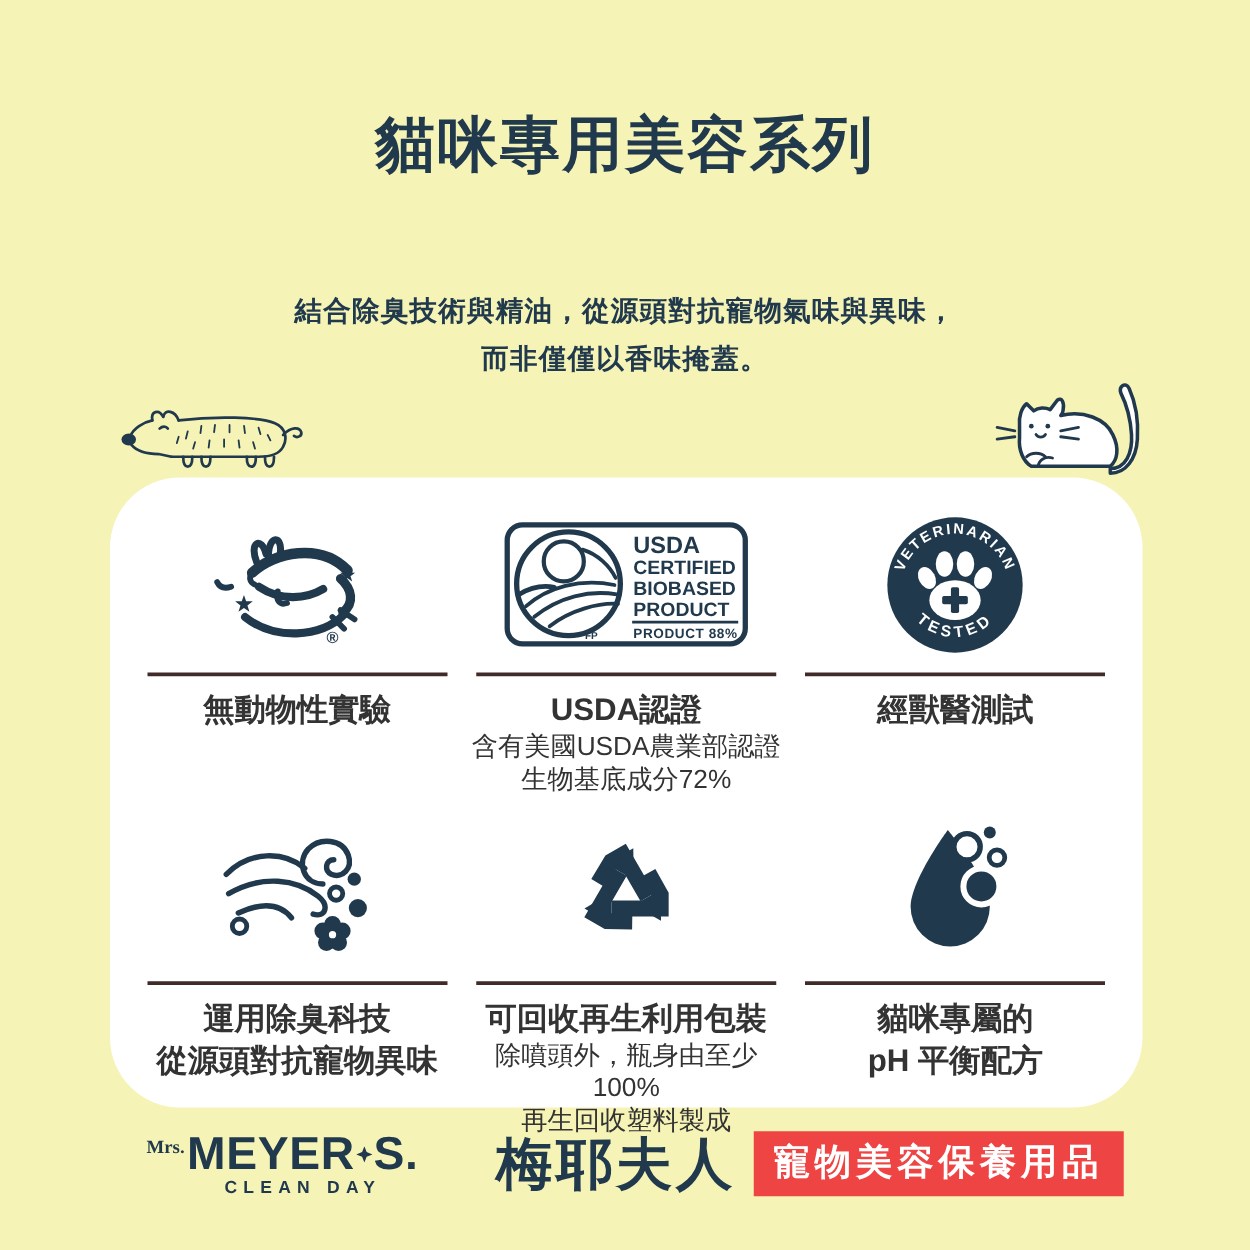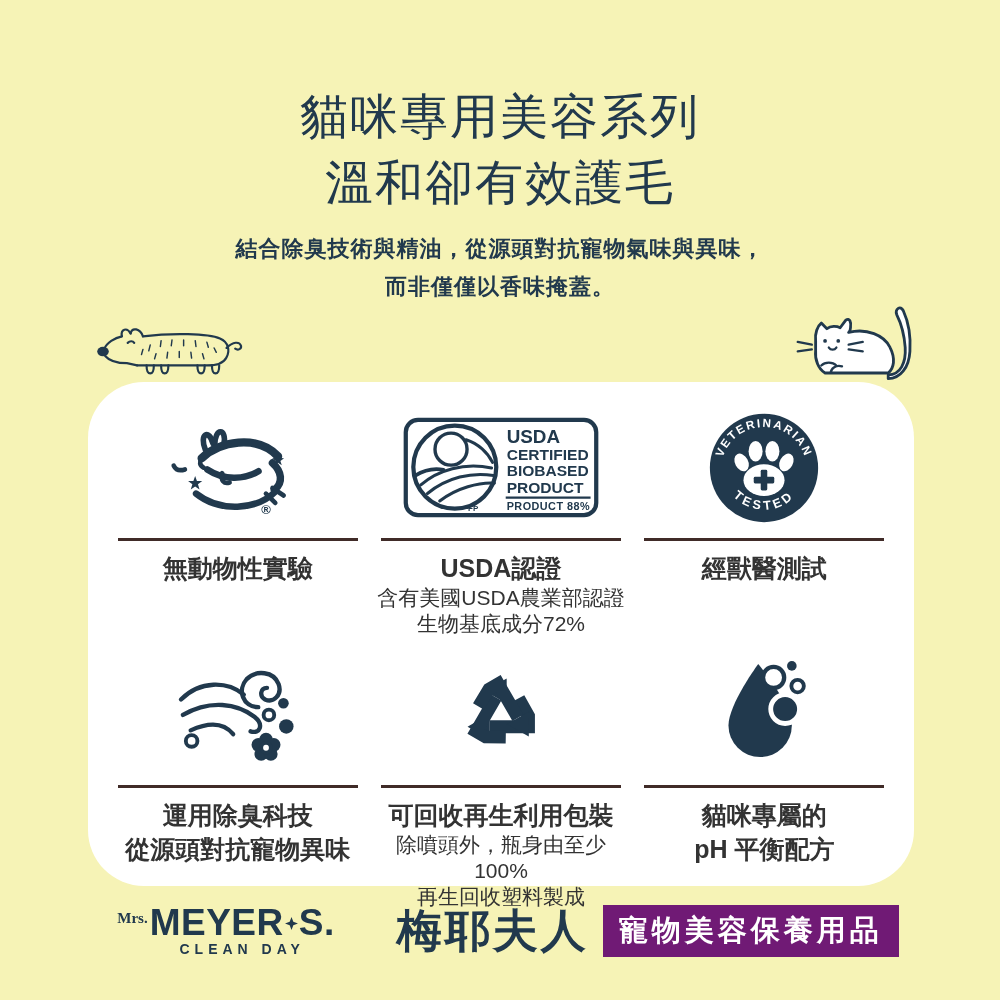--- a/index.html
+++ b/index.html
@@ -7,7 +7,7 @@
   .page { position:relative; width:1000px; height:1000px; background:#f6f3b6; overflow:hidden; }
 
   .title { position:absolute; top:84px; left:0; width:100%; text-align:center;
-           font-size:48px; font-weight:400; color:#21394d; line-height:66px; letter-spacing:2px; }
+           font-size:48px; font-weight:700; color:#21394d; line-height:66px; letter-spacing:2px; }
   .subtitle { position:absolute; top:230px; left:0; width:100%; text-align:center;
               font-size:22px; font-weight:700; color:#21394d; line-height:38px; letter-spacing:1px; }
 

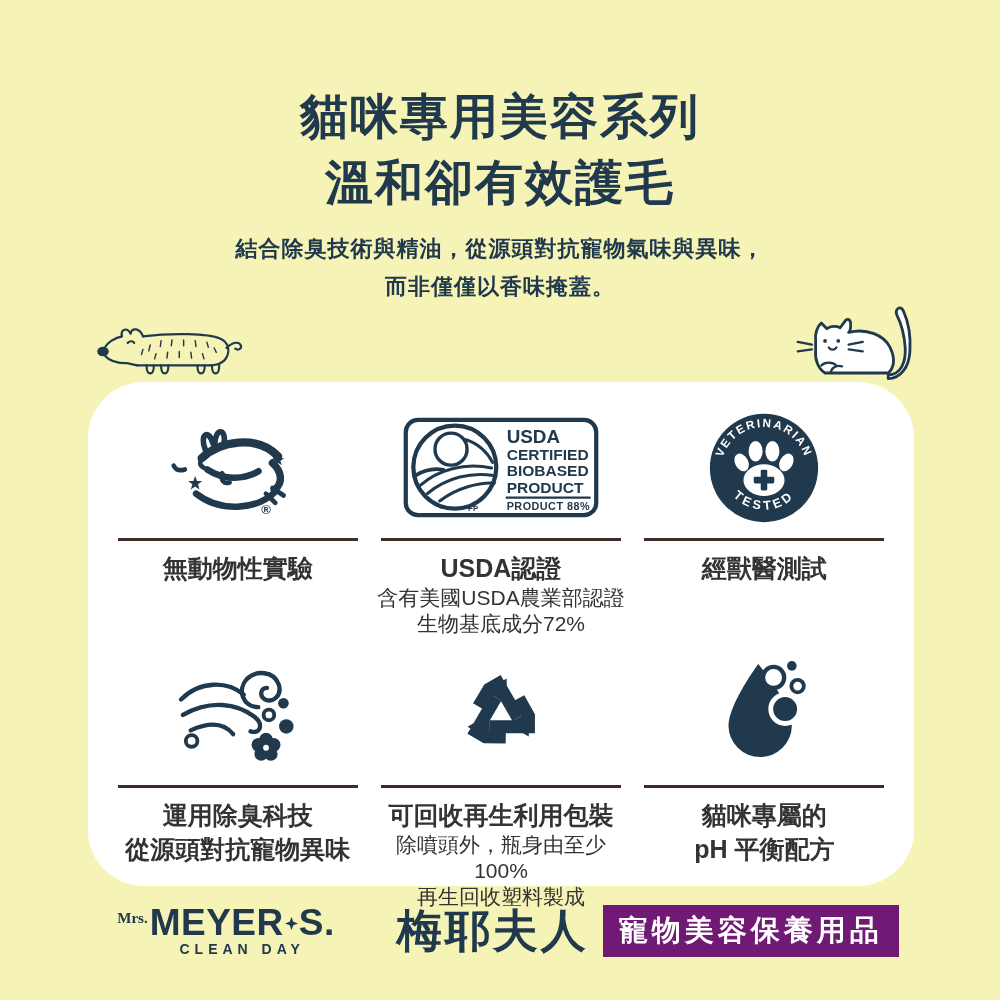--- a/index.html
+++ b/index.html
@@ -48,7 +48,6 @@
 
   <div class="title">
     <div>貓咪專用美容系列</div>
-    <div>溫和卻有效護毛</div>
   </div>
   <div class="subtitle">
     <div>結合除臭技術與精油，從源頭對抗寵物氣味與異味，</div>

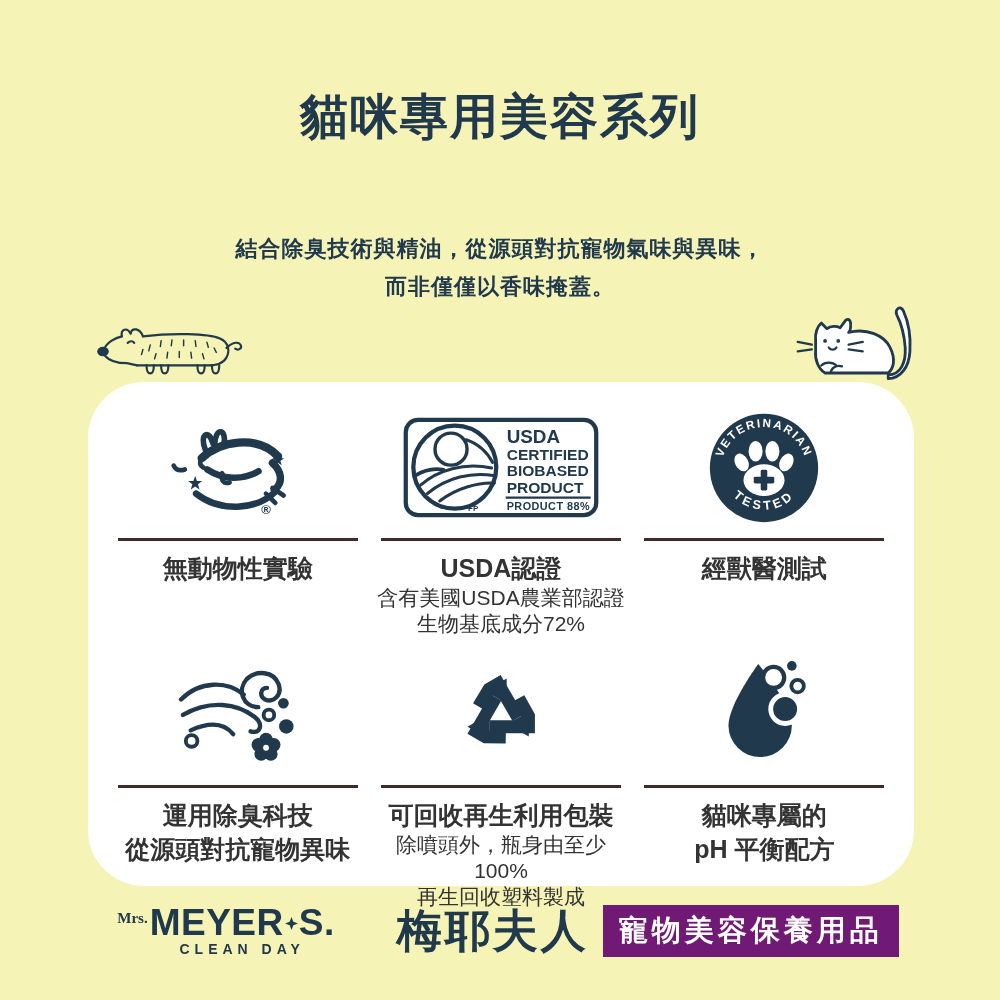--- a/index.html
+++ b/index.html
@@ -34,7 +34,7 @@
   .meyer-star { margin:1px 1px 0; }
   .clean-day { font-size:14px; font-weight:800; letter-spacing:5px; text-align:center; margin-top:1px; }
   .brand-cn { font-size:45px; font-weight:900; color:#21394d; letter-spacing:3px; line-height:48px;margin-left:48px; }
-  .cat-badge { background:#701a75; color:#ffffff; font-size:29px; font-weight:700;
+  .cat-badge { background:#ef4444; color:#ffffff; font-size:29px; font-weight:700;
                letter-spacing:4px; padding:9px 16px 11px; line-height:32px; }
 
   svg { display:block; }

